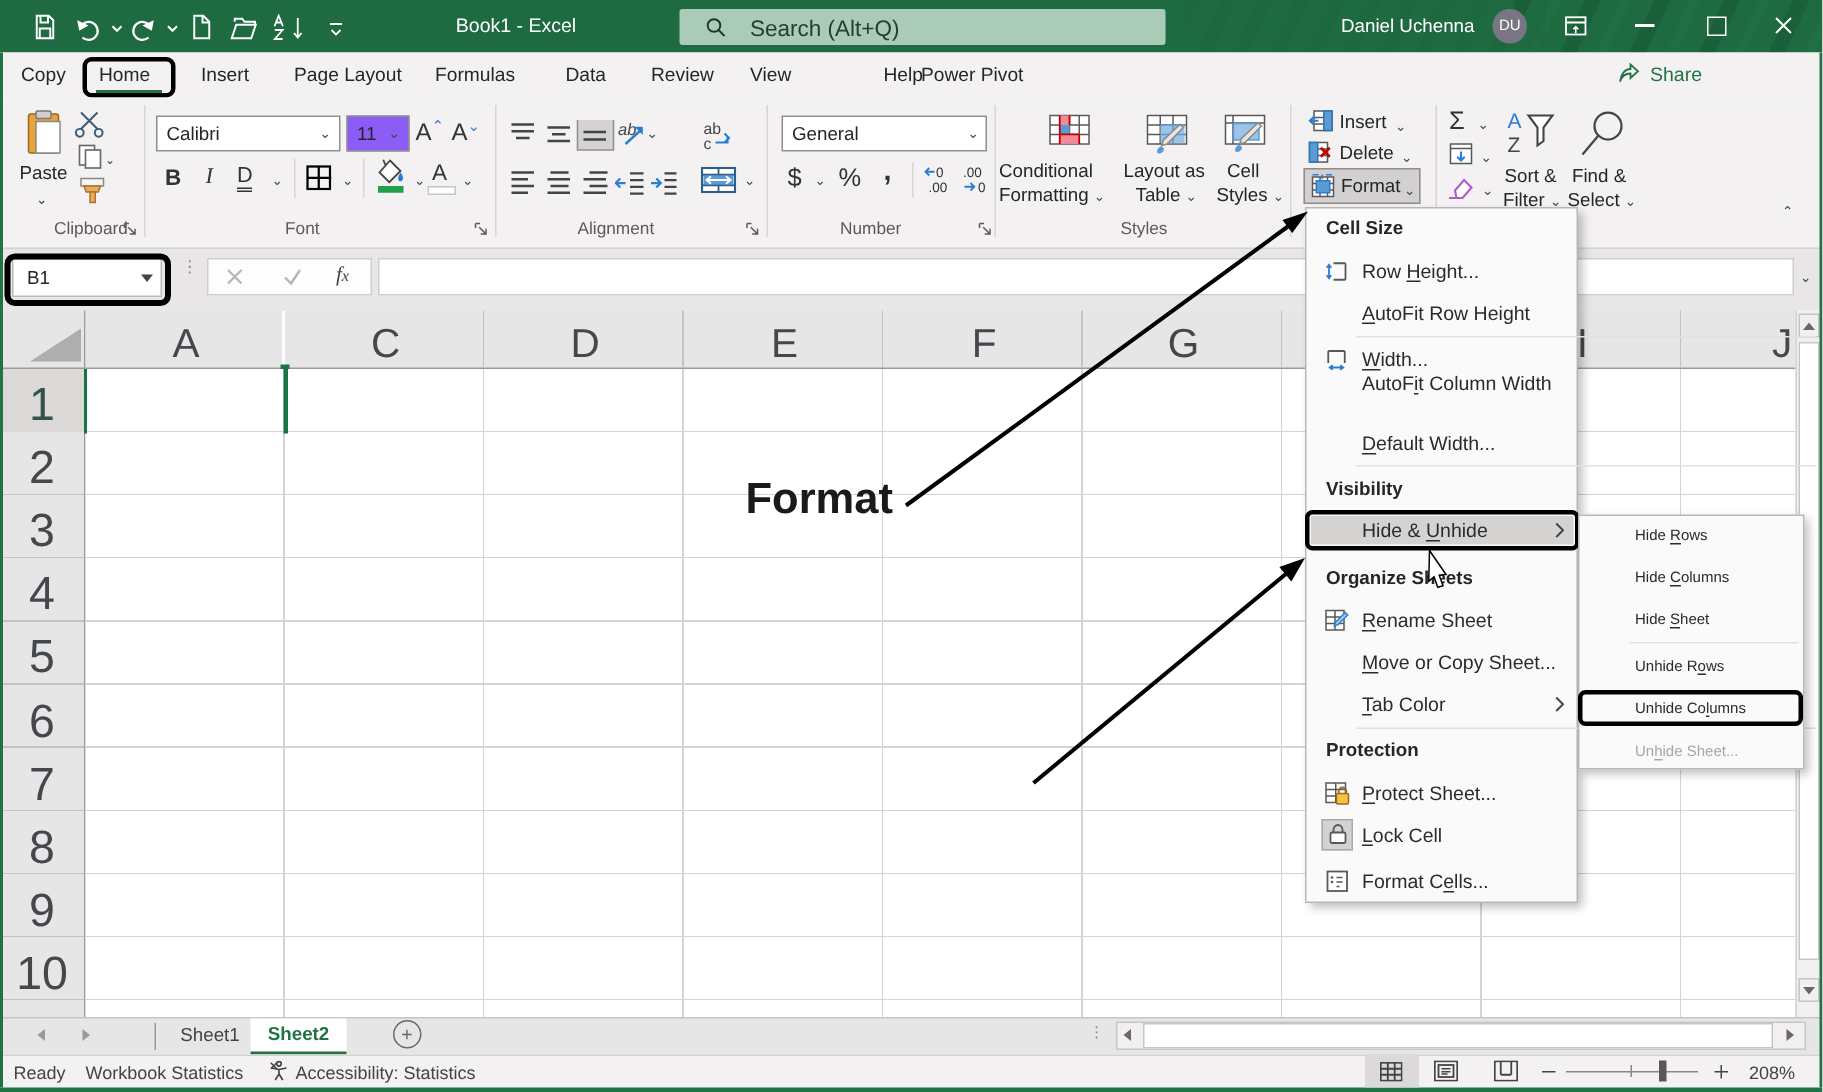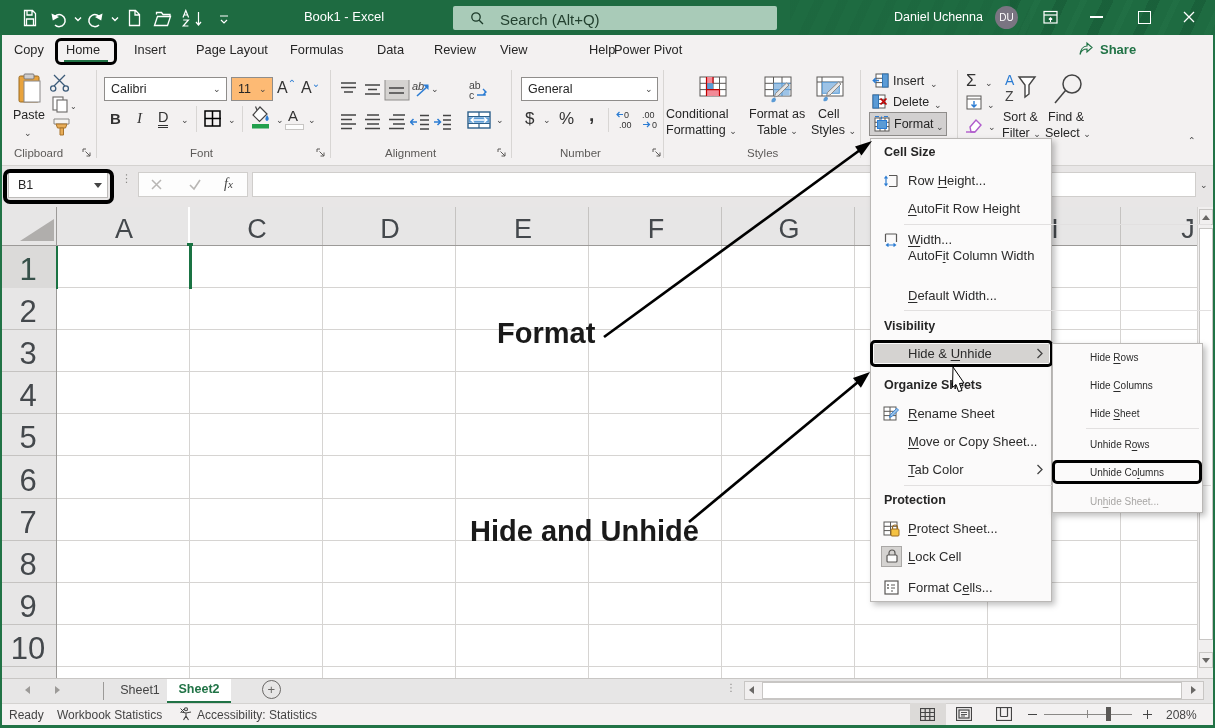--- a/index.html
+++ b/index.html
@@ -75,7 +75,7 @@
 <svg class="ab" style="left:1078px;top:41px" width="16" height="16" viewBox="0 0 16 16" fill="none" stroke="#217346" stroke-width="1.2">
       <path d="M2 13.5c1-3.5 3.5-5.5 7-5.5v3l5-4.5L9 2v3C5 5 2.5 9 2 13.5z"></path>
     </svg>
-<div class="ab nw" style="left:1100px;top:42px;font-size:13px;font-weight:bold;color:#217346">Share</div>
+<div class="ab nw" style="left:1100px;top:42px;font-size:13px;font-weight:normal;color:#217346">Share</div>
 
 <div class="ab" style="left:0;top:65px;width:1215px;height:101px;background:#f3f1f1;border-bottom:1px solid #d4d2d0;box-sizing:border-box"></div>
 

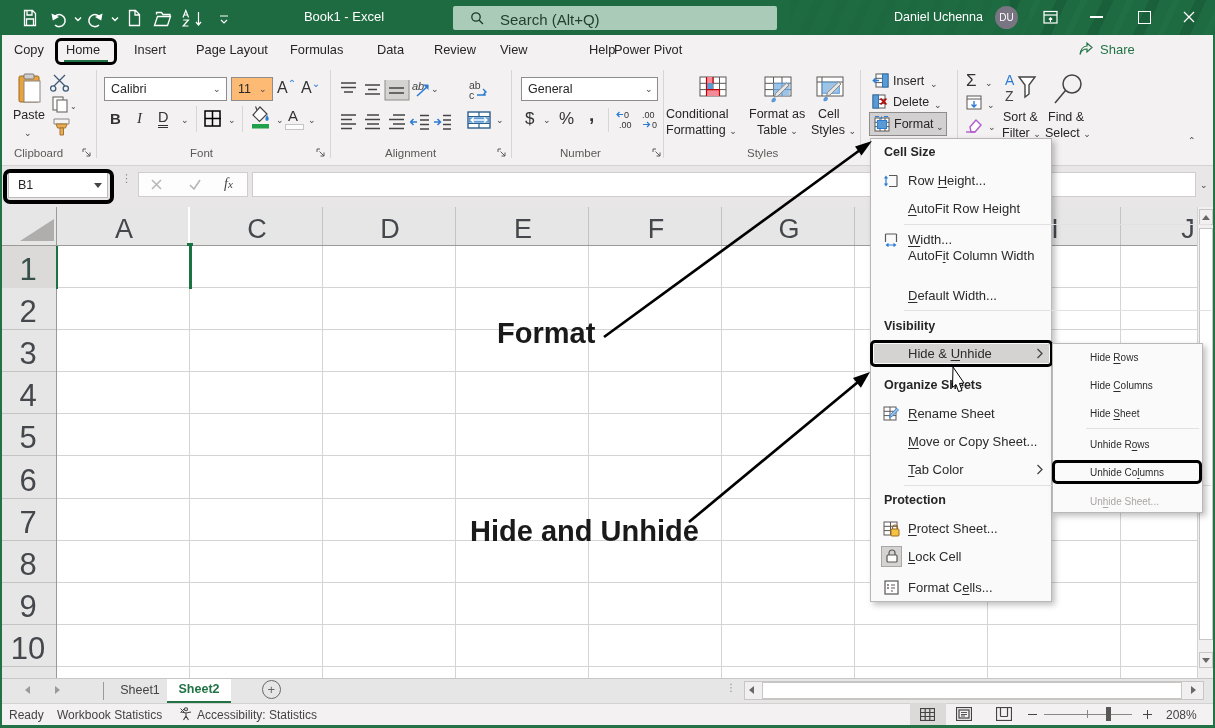--- a/index.html
+++ b/index.html
@@ -136,7 +136,7 @@
 
 <div class="ab" style="left:104px;top:77px;width:123px;height:24px;background:#fff;border:1px solid #8f8d8b;box-sizing:border-box;font-size:12.5px;color:#262626;line-height:22px;padding-left:6px">Calibri</div>
 <div class="ab car" style="left:213px;top:84px">⌄</div>
-<div class="ab" style="left:231px;top:77px;width:42px;height:24px;background:#fdba74;border:1px solid #8f8d8b;box-sizing:border-box;font-size:12.5px;color:#262626;line-height:22px;padding-left:6px">11</div>
+<div class="ab" style="left:231px;top:77px;width:42px;height:24px;background:#8b5cf6;border:1px solid #8f8d8b;box-sizing:border-box;font-size:12.5px;color:#262626;line-height:22px;padding-left:6px">11</div>
 <div class="ab car" style="left:259px;top:84px">⌄</div>
 <div class="ab nw" style="left:277px;top:78px;font-size:16px;color:#333">A<span style="font-size:10px;color:#2b7cd3;vertical-align:6px">⌃</span></div>
 <div class="ab nw" style="left:301px;top:78px;font-size:16px;color:#333">A<span style="font-size:10px;color:#2b7cd3;vertical-align:6px">⌄</span></div>

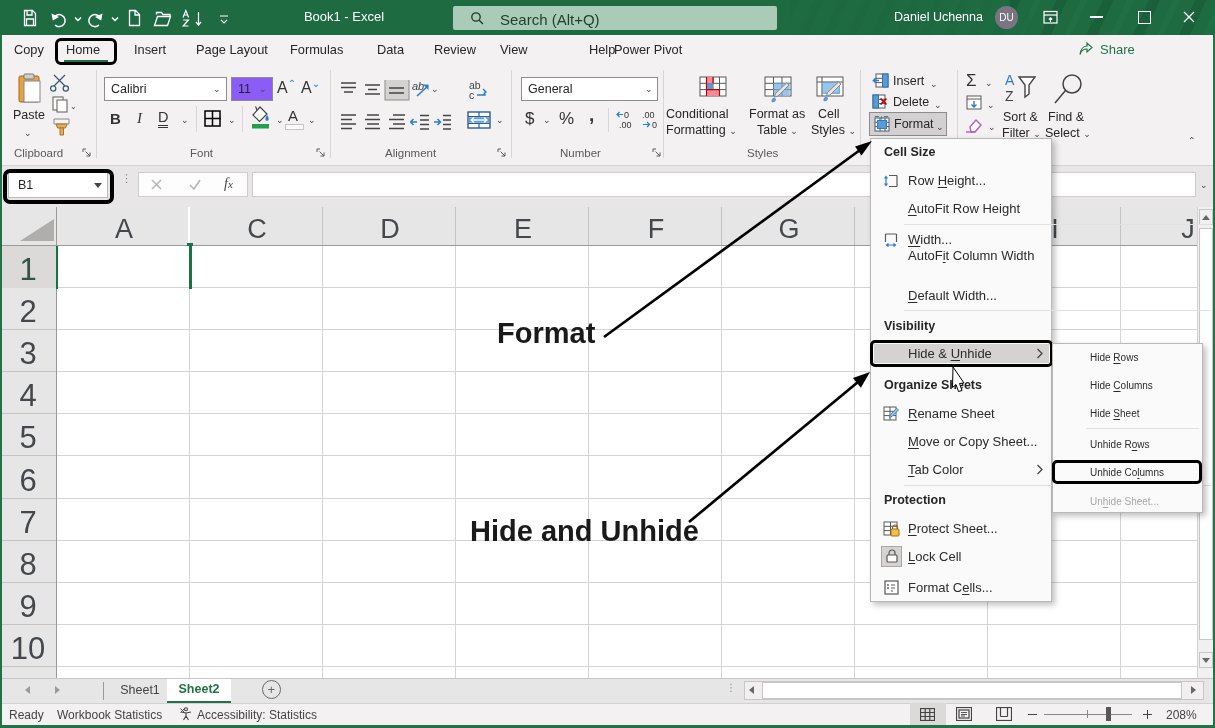--- a/index.html
+++ b/index.html
@@ -230,7 +230,7 @@
       <path d="M25 9L14 20l-3.5 1 1-3.5L22.5 7z" fill="#e7e6e5" stroke="#8a8886"></path>
       <path d="M10.5 21.5c-2 .5-3.5 2-3 4.5 2.5 1 4.5-.5 4.5-3z" fill="#5b9bd5"></path>
     </svg>
-<div class="ab nw" style="left:749px;top:107px;font-size:12.5px;color:#262626">Format as</div>
+<div class="ab nw" style="left:749px;top:107px;font-size:12.5px;color:#262626">Layout as</div>
 <div class="ab nw" style="left:757px;top:123px;font-size:12.5px;color:#262626">Table <span class="car">⌄</span></div>
 <svg class="ab" style="left:816px;top:76px" width="30" height="28" viewBox="0 0 30 28">
       <rect x="1" y="1" width="26" height="19" fill="#fff" stroke="#5a5856"></rect>

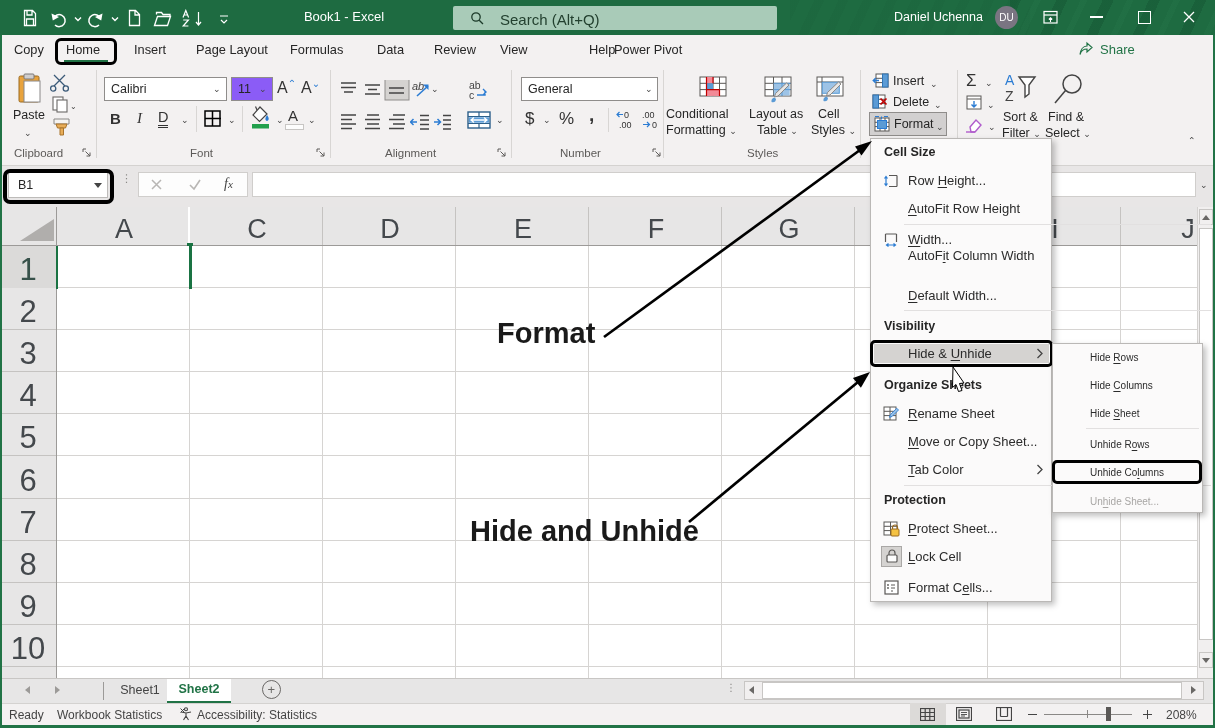--- a/index.html
+++ b/index.html
@@ -87,7 +87,7 @@
 <div class="ab" style="left:957px;top:70px;width:1px;height:88px;background:#d8d6d4"></div>
 
 <div class="ab nw" style="left:0;top:146px;height:14px;line-height:14px;font-size:11.5px;color:#5c5a58">
-<span class="ab" style="left:14px">Clipboard</span>
+<span class="ab" style="left:36px">Clipboard</span>
 <span class="ab" style="left:190px">Font</span>
 <span class="ab" style="left:385px">Alignment</span>
 <span class="ab" style="left:560px">Number</span>

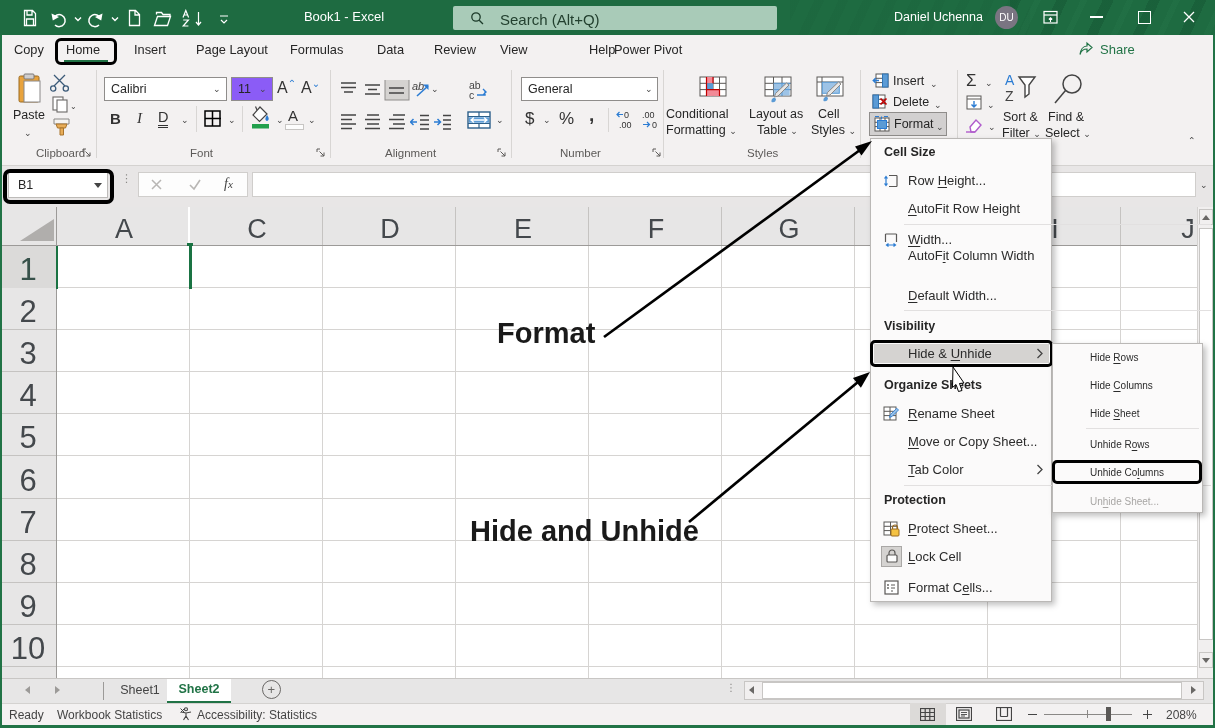--- a/index.html
+++ b/index.html
@@ -477,7 +477,6 @@
 <div class="m2" style="top:493.5px;color:#a8a6a4">Un<u>h</u>ide Sheet...</div>
 
 <div class="ab nw" style="left:497px;top:317px;font-size:29px;font-weight:bold;color:#1a1a1a">Format</div>
-<div class="ab nw" style="left:470px;top:515px;font-size:29px;font-weight:bold;color:#1a1a1a">Hide and Unhide</div>
 <svg class="ab" style="left:0;top:0;pointer-events:none" width="1215" height="728" viewBox="0 0 1215 728">
  <line x1="604" y1="337" x2="860" y2="150" stroke="#000" stroke-width="2.7"></line>
  <path d="M872 141 L855 146.6 L861.5 155.4 Z" fill="#000"></path>

